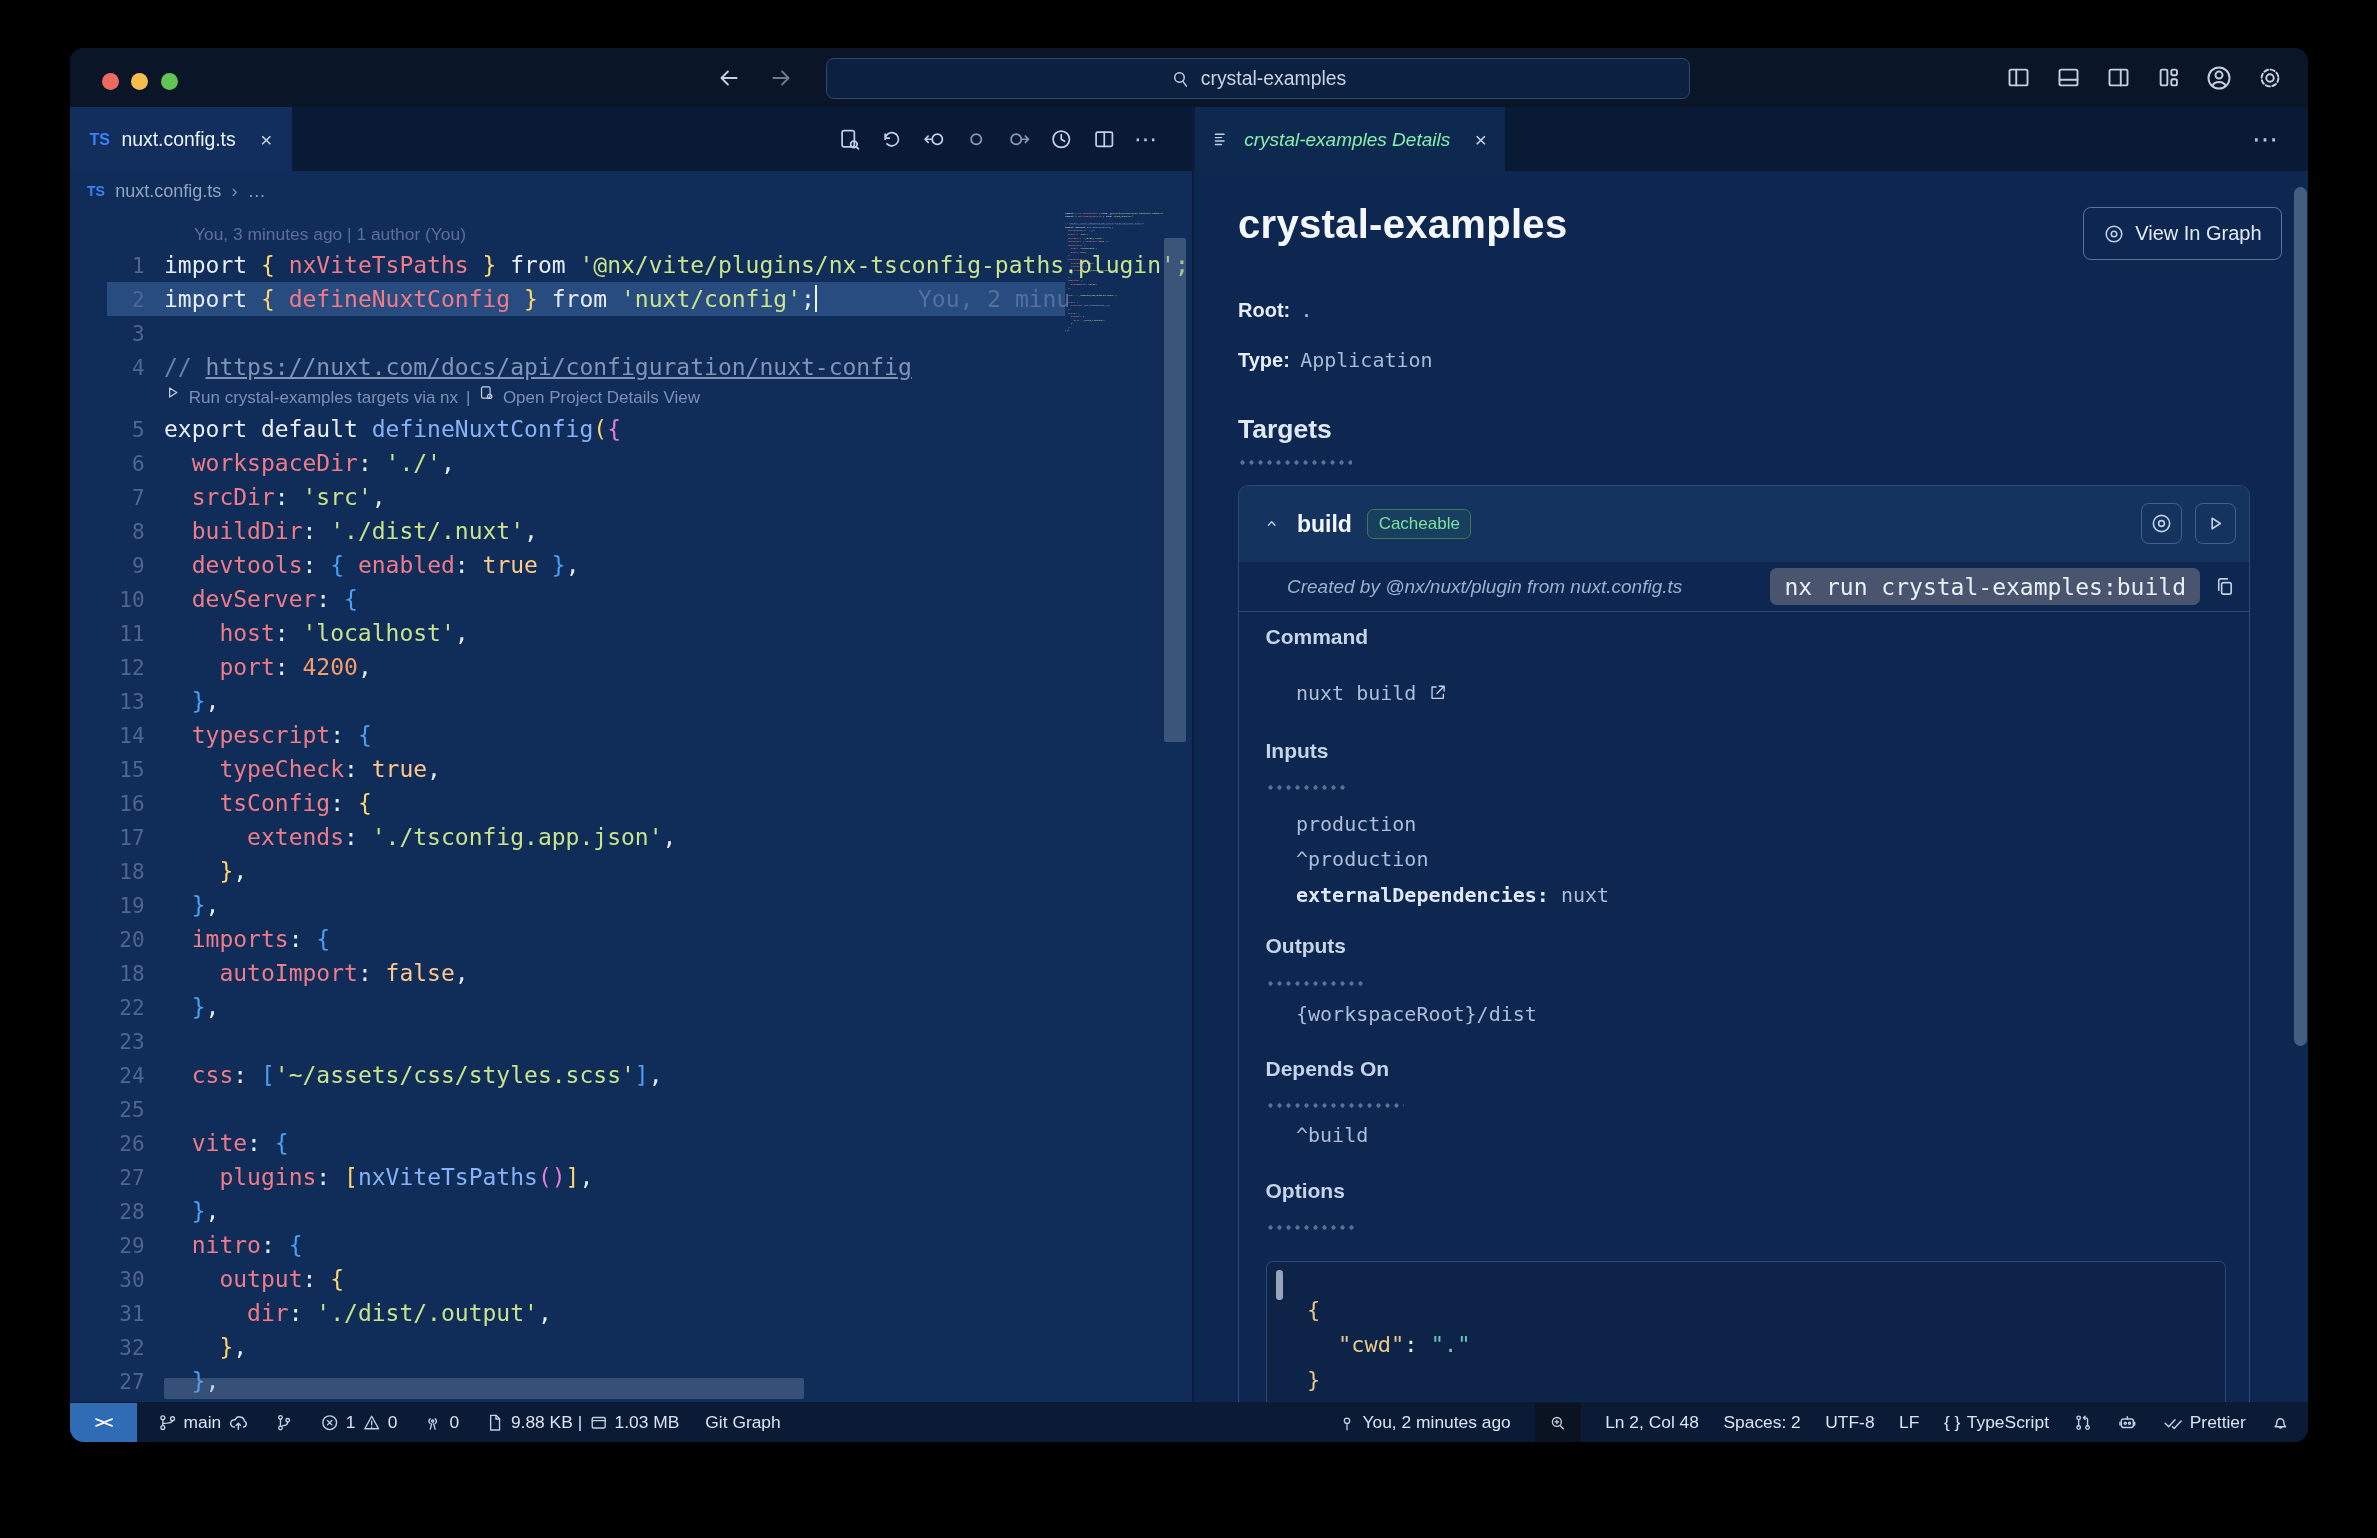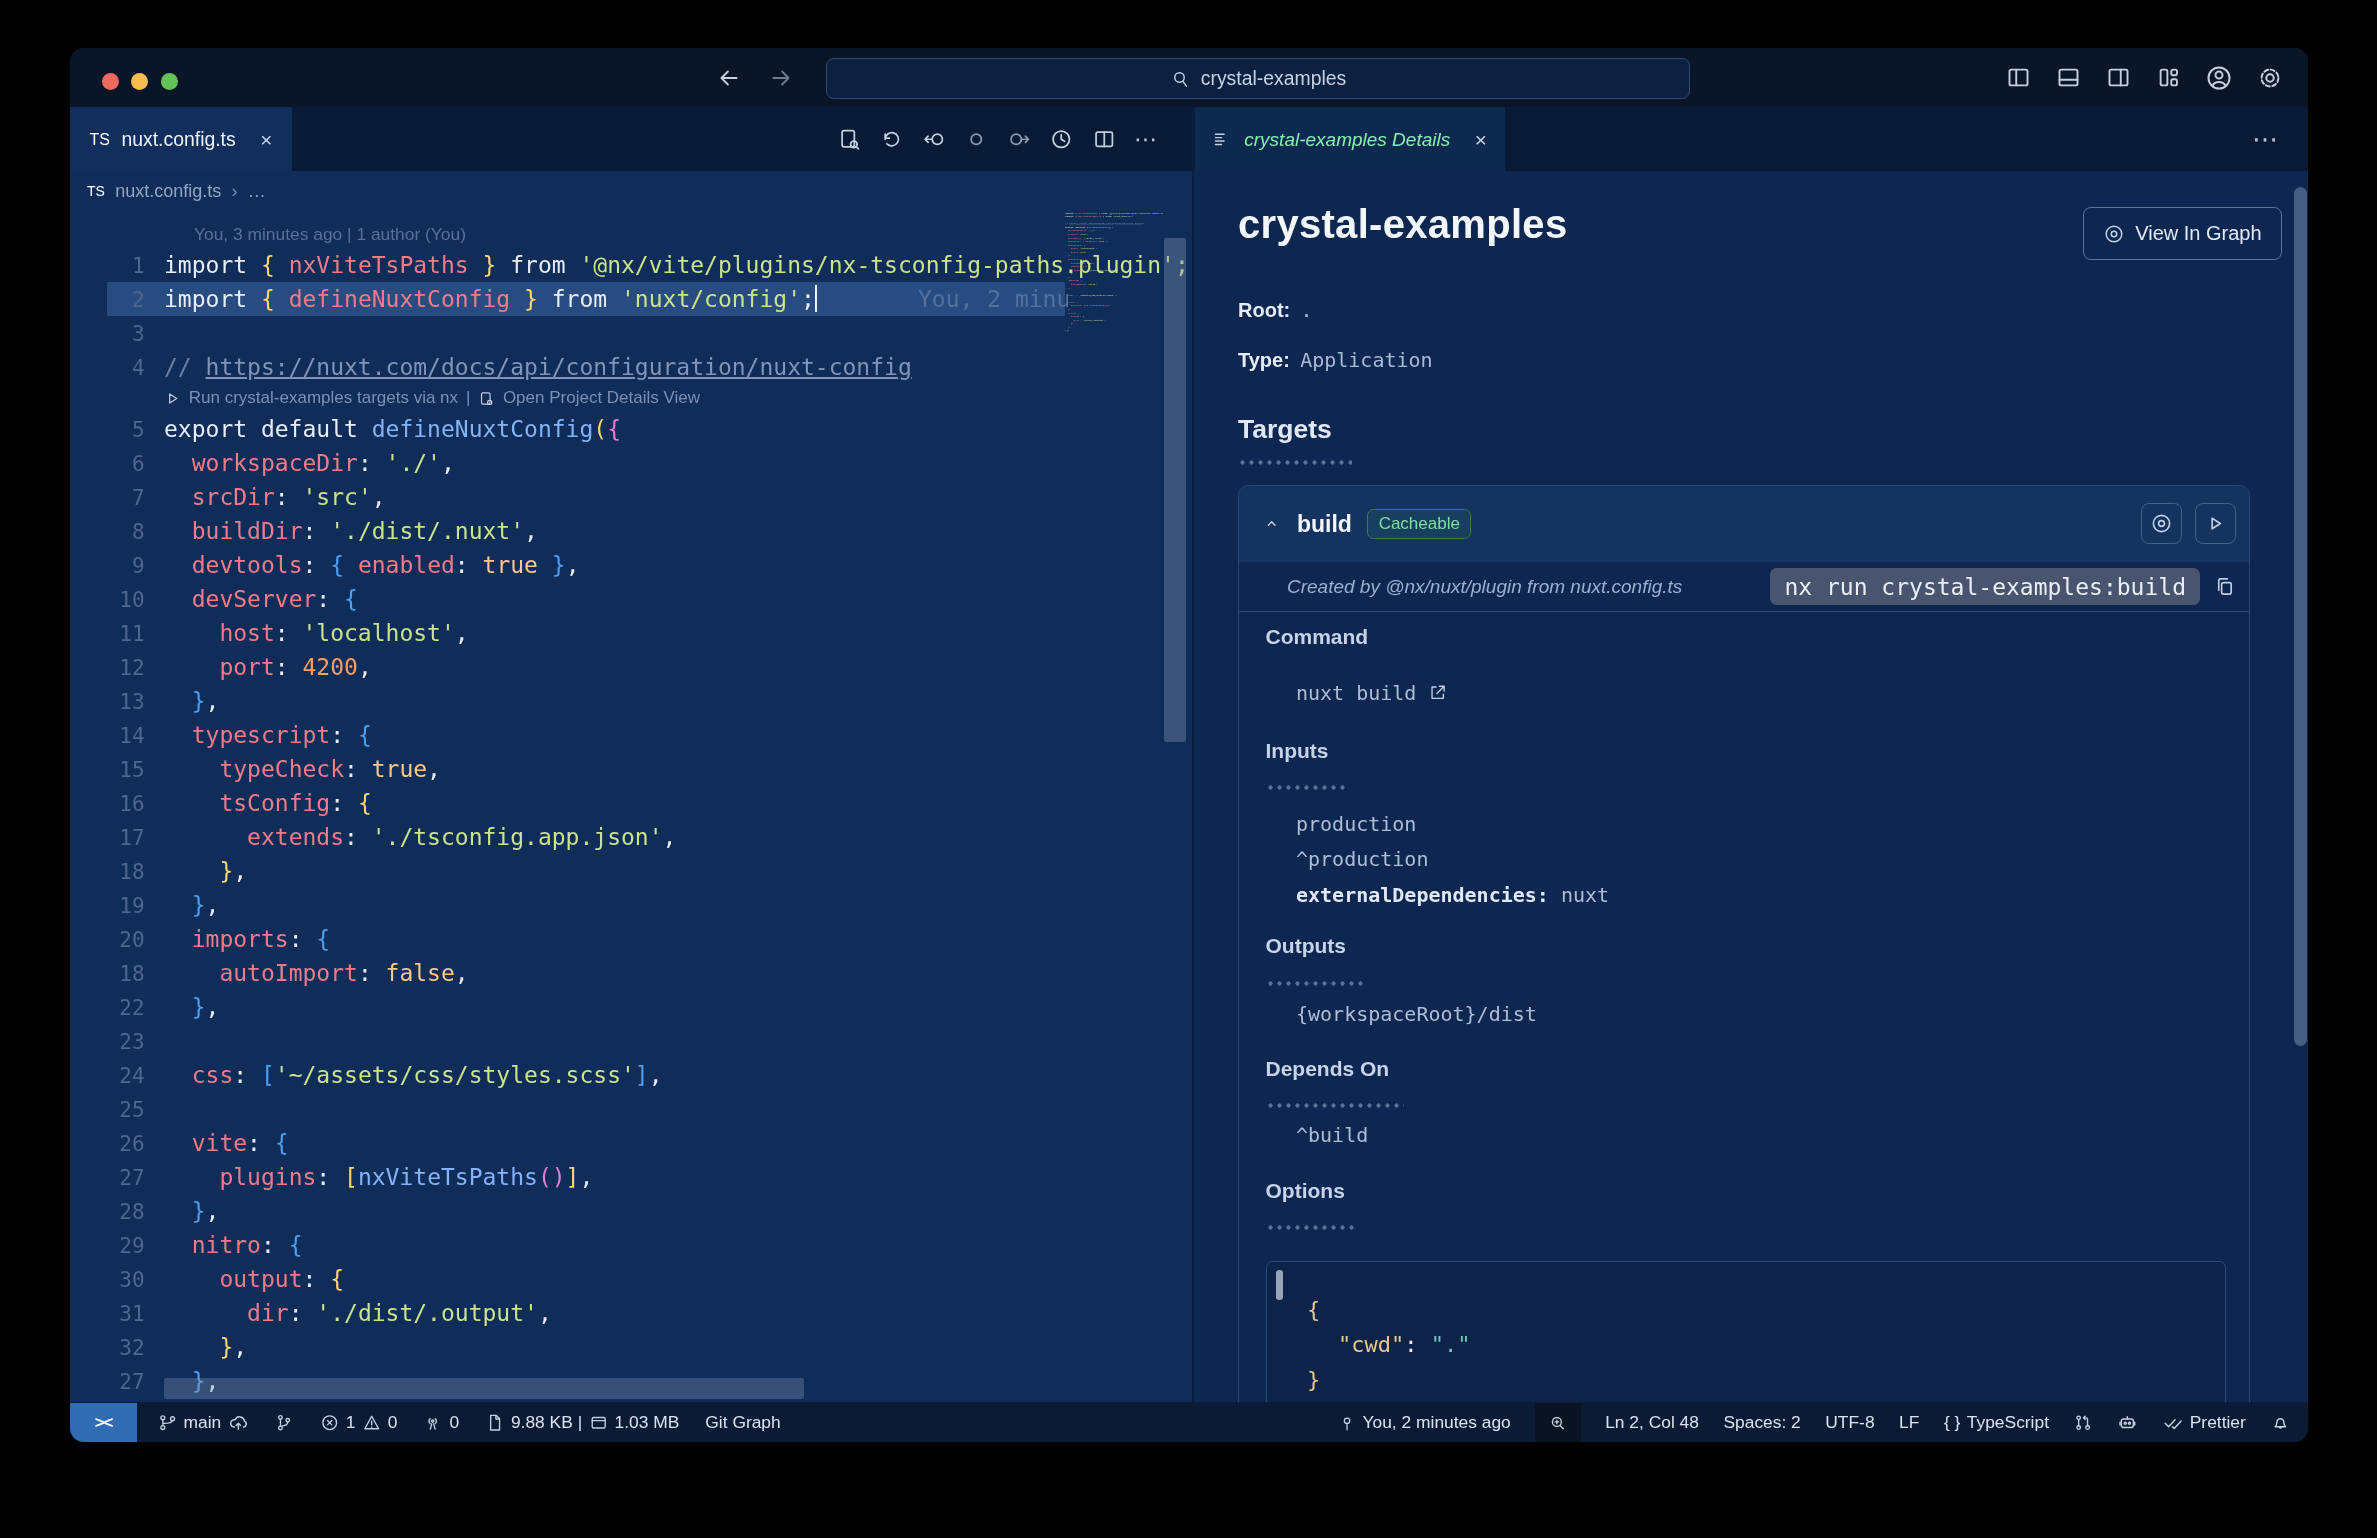--- a/index.html
+++ b/index.html
@@ -22,7 +22,7 @@
   #tabsrow{left:0;top:59px;right:0;height:65px;background:#081a35}
   #tab-editor{left:0;top:0;height:65px;display:flex;align-items:center;padding:0 19.4px;
     background:#112e5c;gap:11.6px}
-  .ts-badge{color:#ffffff;font-weight:normal;font-size:16px}
+  .ts-badge{color:#3b82f6;font-weight:bold;font-size:16px}
   .tab-label{color:#eef3fa;font-size:19.4px}
   .tab-close{color:#c8d4e6;font-size:20.7px;margin-left:13px}
   #edtools{right:1151px;top:0;height:65px;display:flex;gap:18px;align-items:center}

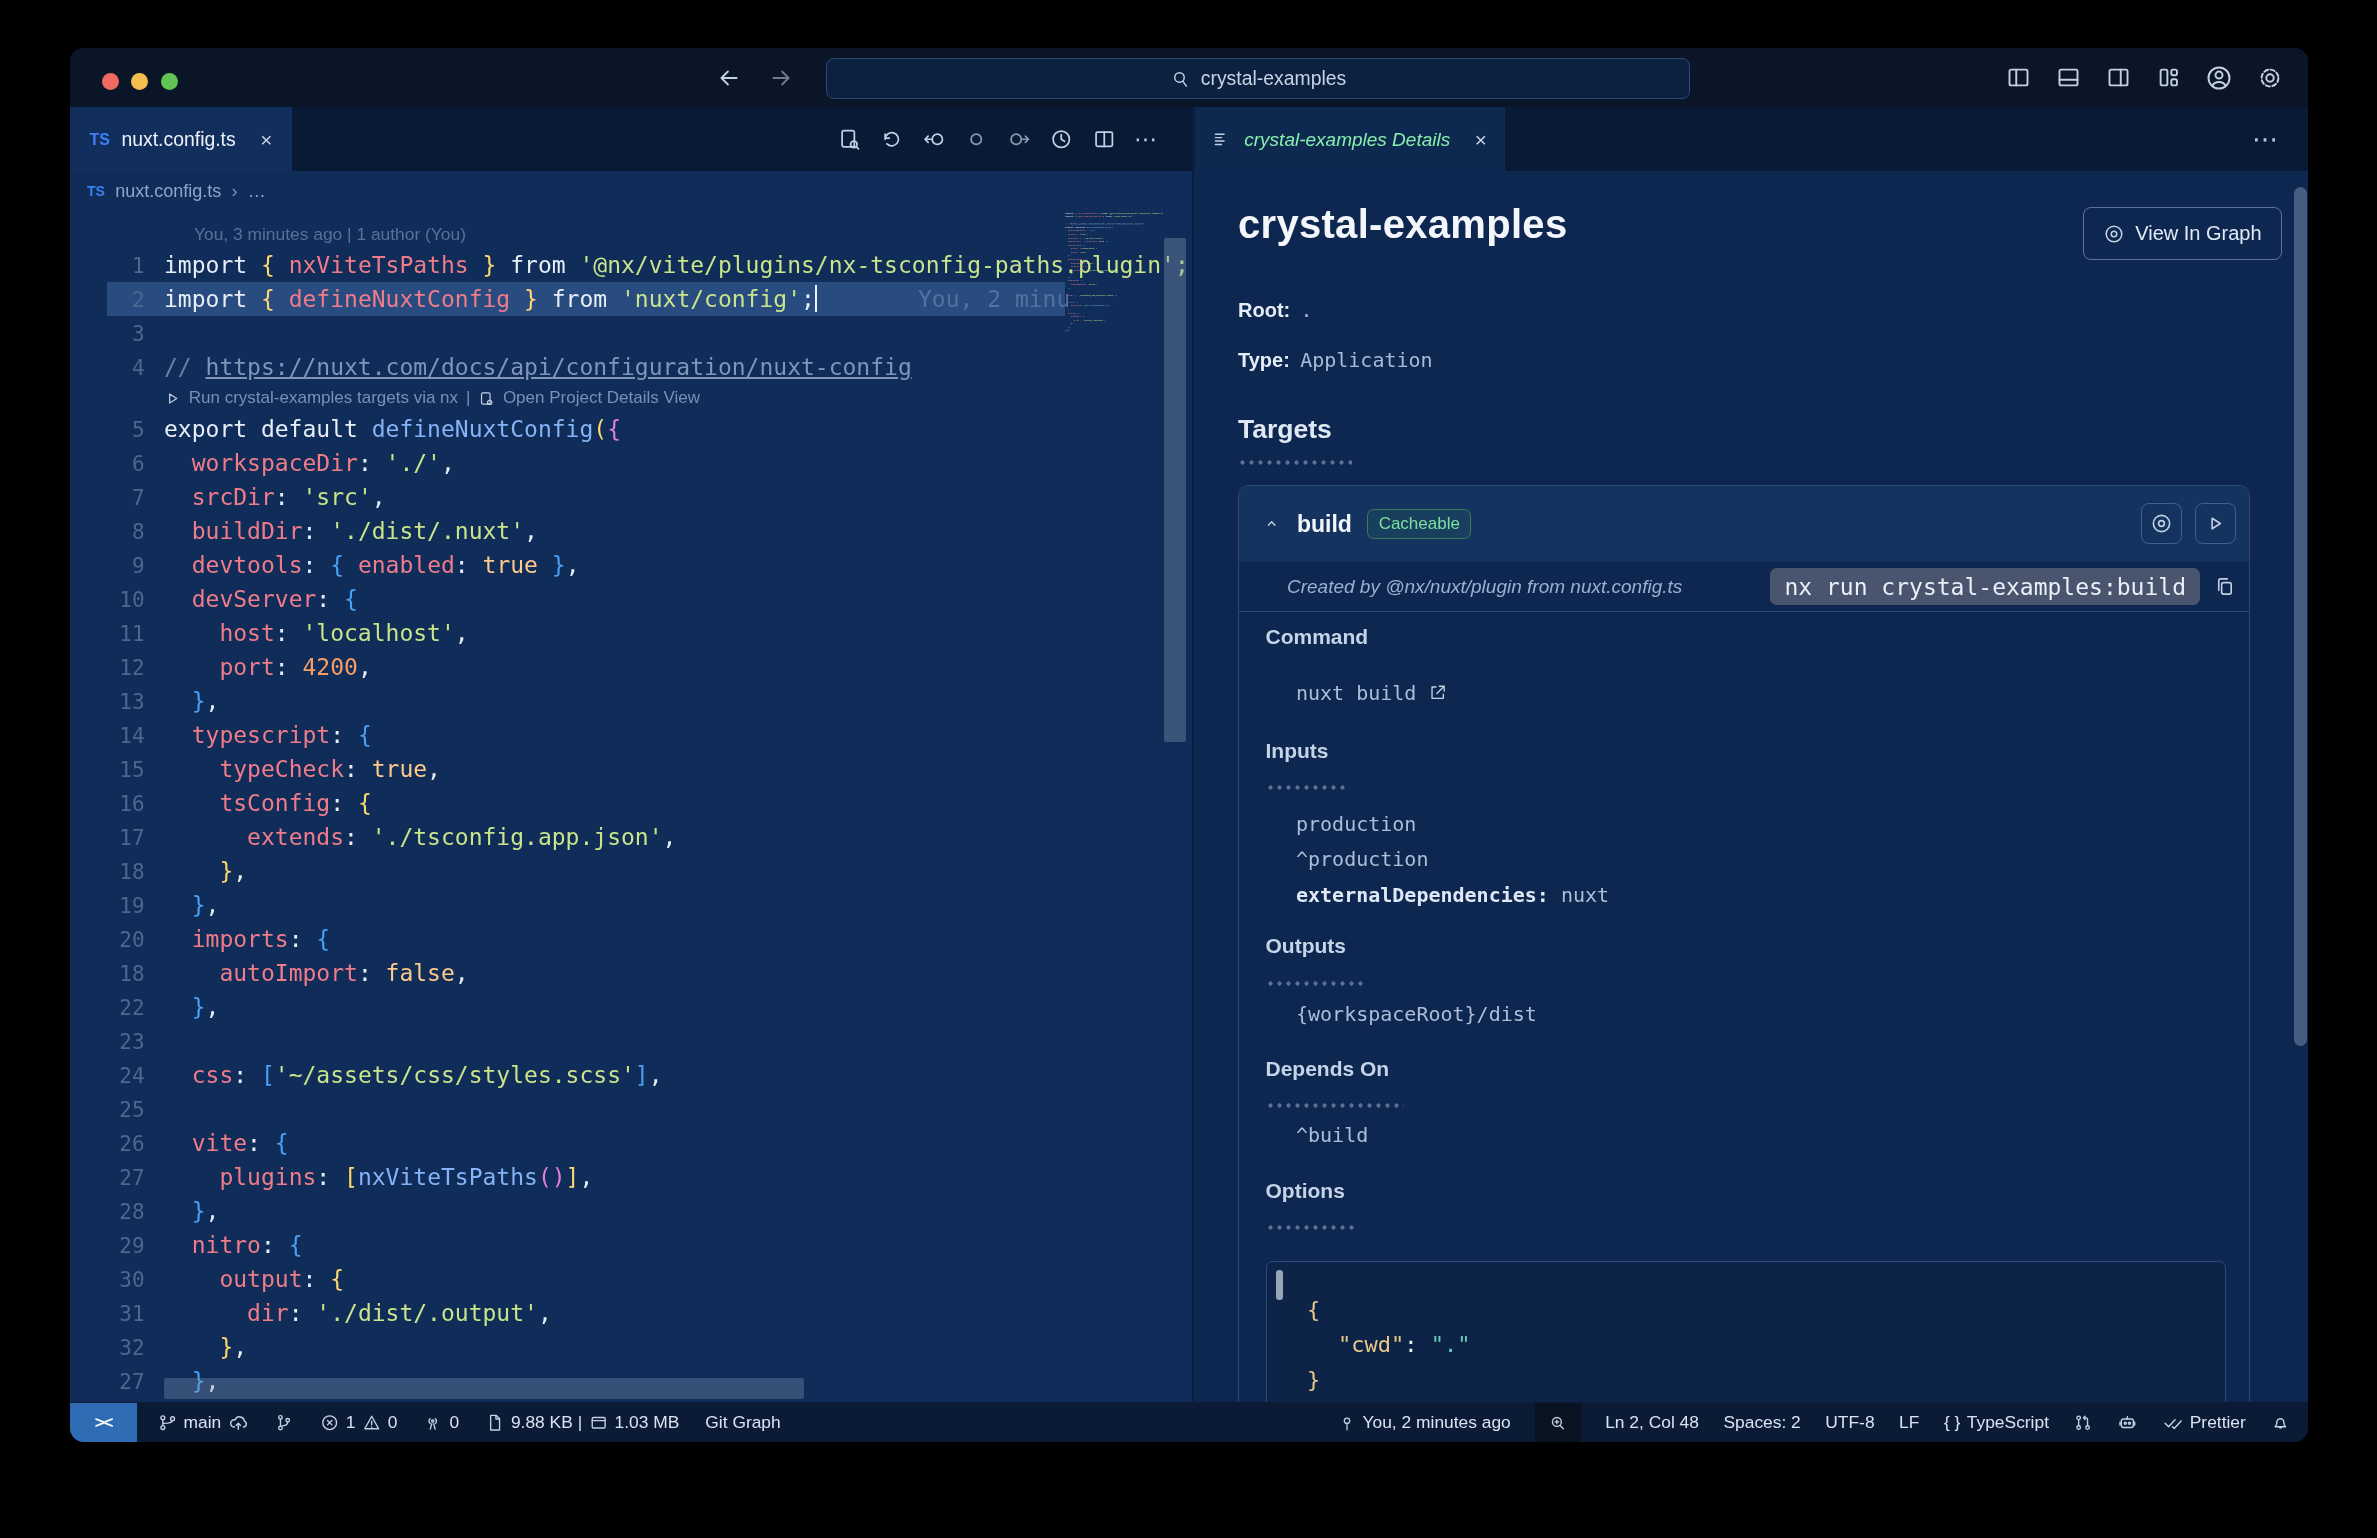--- a/index.html
+++ b/index.html
@@ -46,7 +46,7 @@
   .blame{height:27px;line-height:27px;padding-left:124px;color:#5b7099;font-size:17.4px;
     font-family:"Liberation Sans",sans-serif}
   .lens{height:28px;line-height:28px;padding-left:94px;color:#7b90b4;font-size:17px;
-    font-family:"Liberation Sans",sans-serif;display:flex;align-items:center;gap:7.8px}
+    font-family:"Liberation Sans",sans-serif;display:flex;align-items:flex-start;gap:7.8px}
   .ghost{position:absolute;left:848px;top:0;width:150px;overflow:hidden;white-space:nowrap;
     color:#54709c;font-family:"DejaVu Sans Mono",monospace}
   .cursor{display:inline-block;width:1.9px;height:27px;background:#eef4fc;vertical-align:-4.5px}

